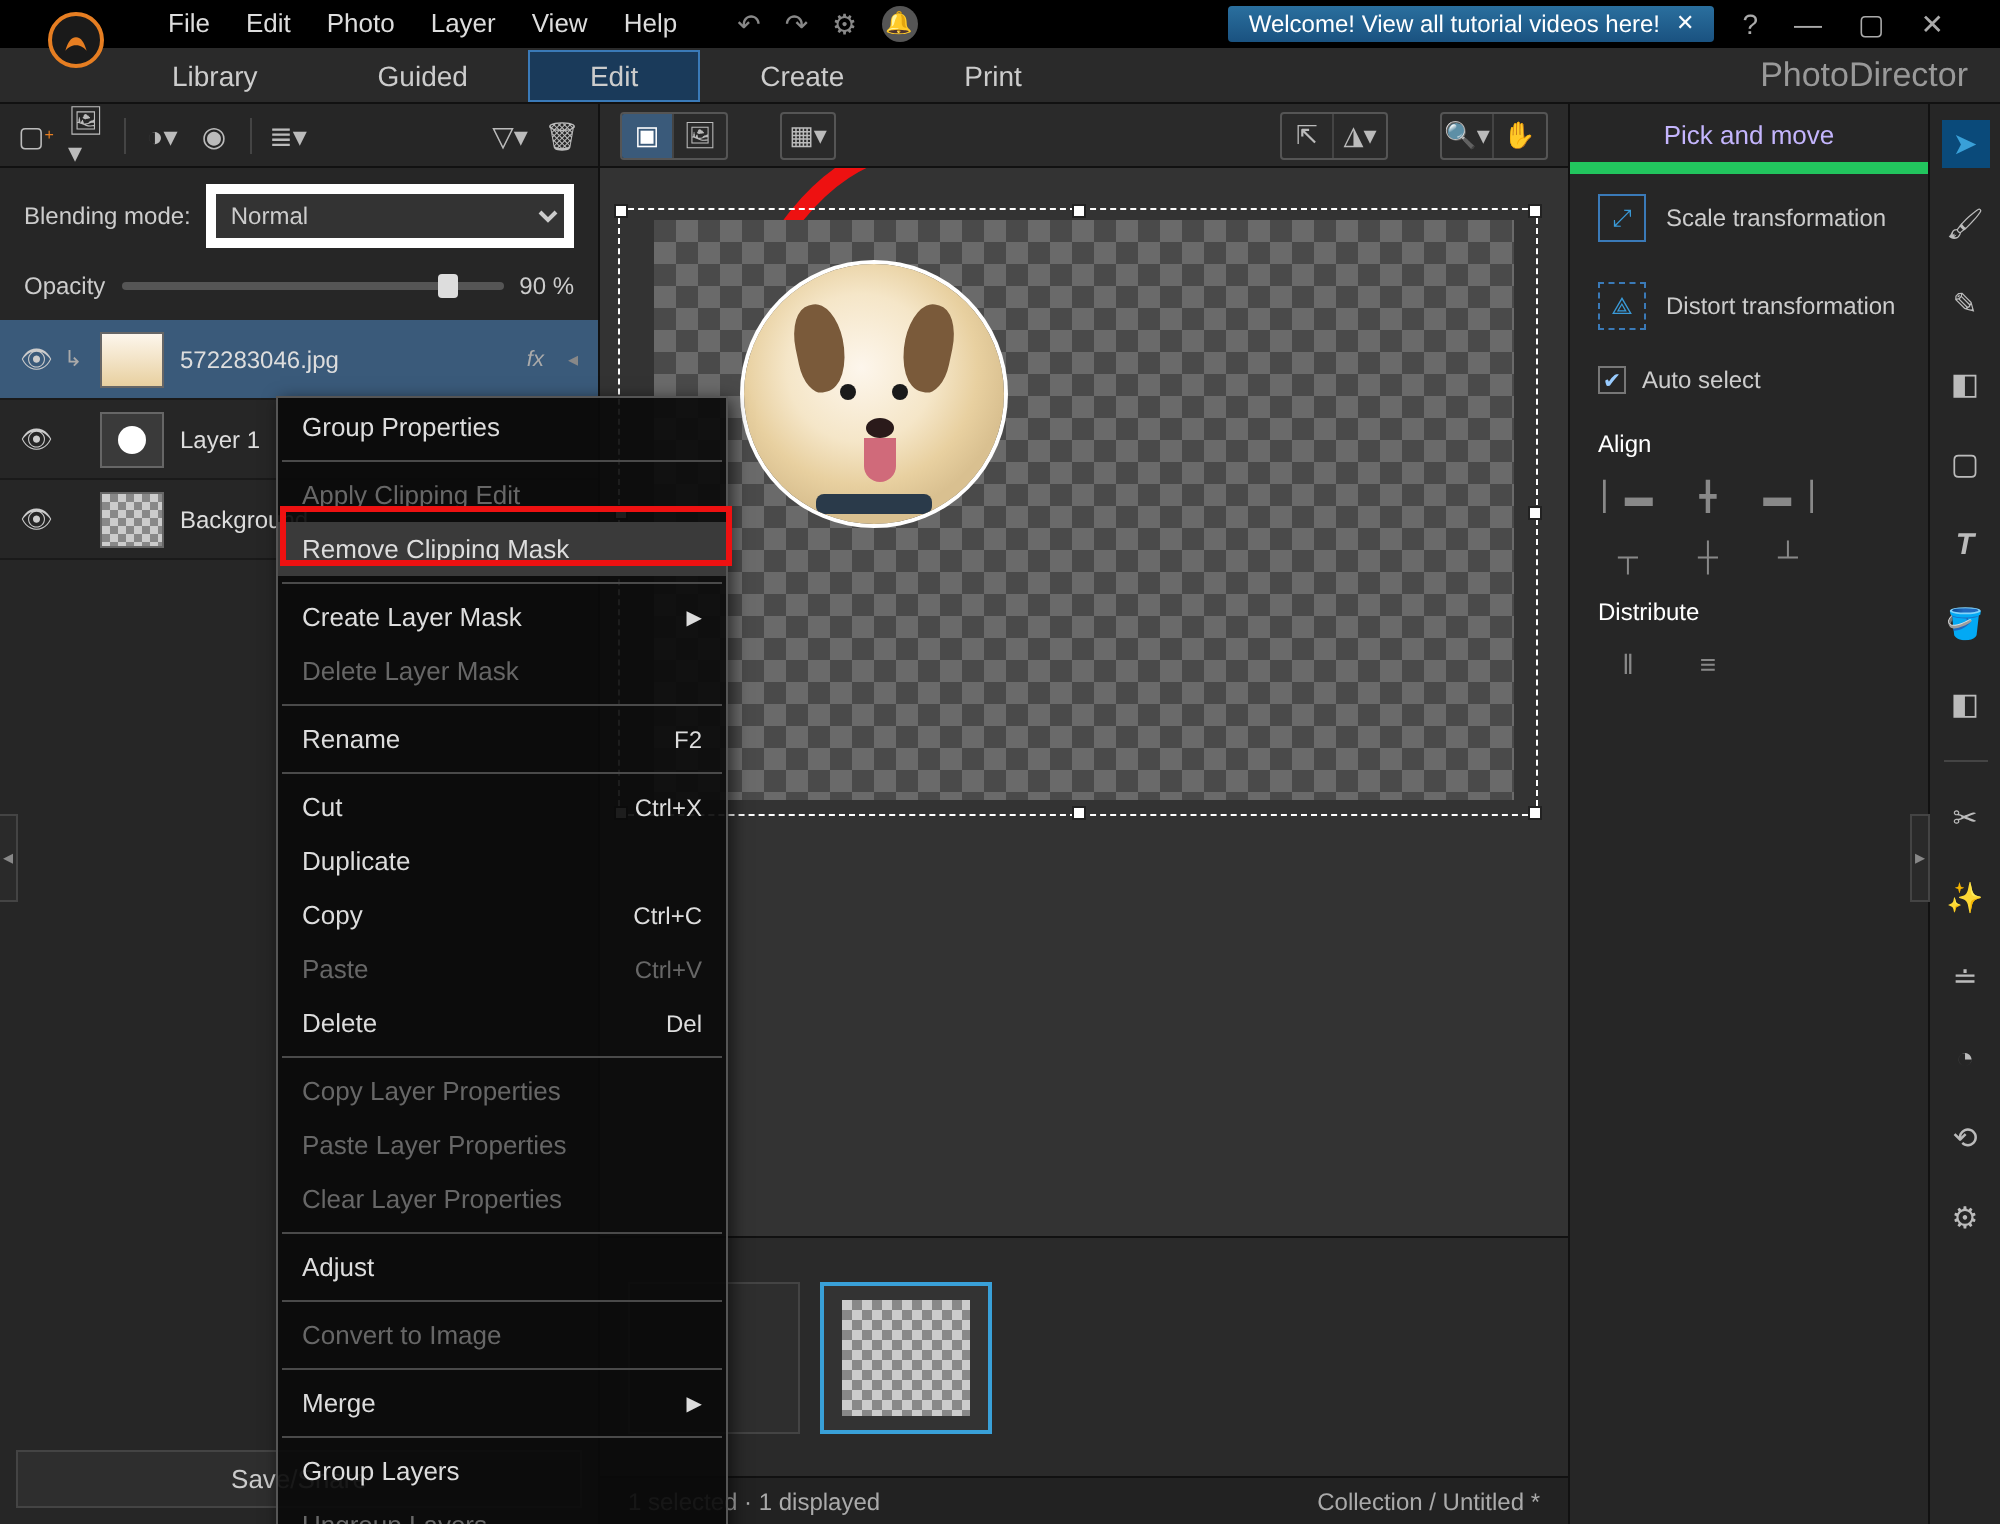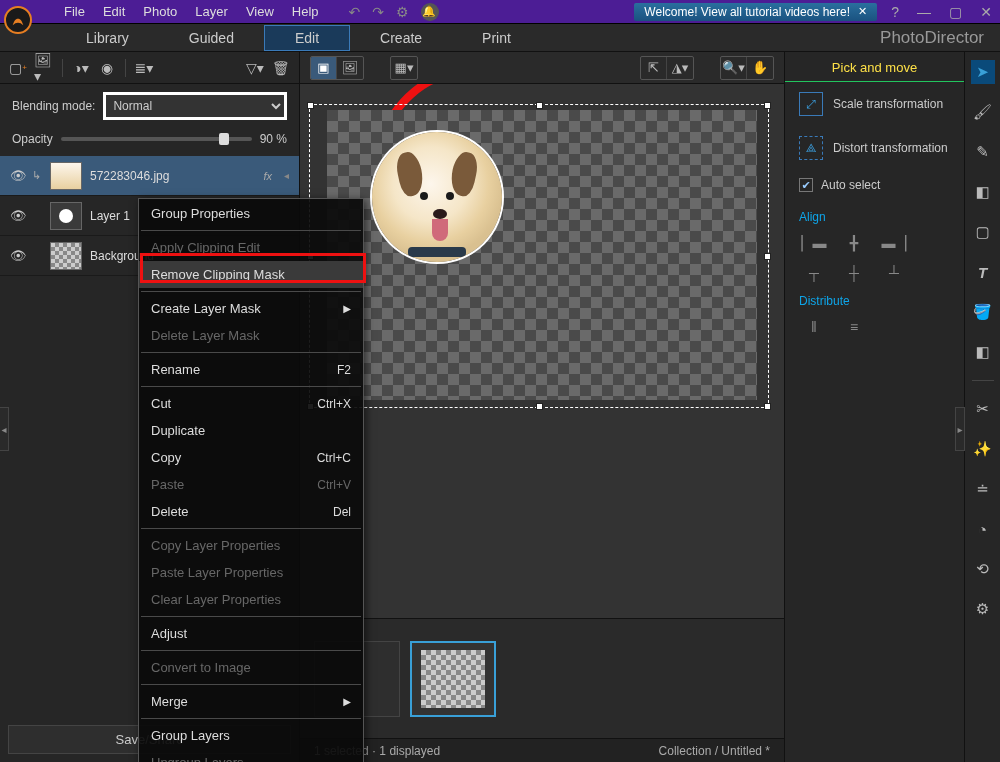--- a/index.html
+++ b/index.html
@@ -6,7 +6,7 @@
 body { width: 1000px; height: 762px; background: #1e1e1e; color: #ccc; font-size: 12px; overflow: hidden; position: relative; }
 
 
-.menubar { height: 24px; background: #4c1d95; display: flex; align-items: center; padding: 0 4px; border-bottom: 1px solid #000; }
+.menubar { height: 24px; background: #000000; display: flex; align-items: center; padding: 0 24px; border-bottom: 1px solid #000; }
 .logo { width: 28px; height: 28px; border: 2px solid #e67e22; border-radius: 50%; display: flex; align-items: center; justify-content: center; margin-right: 12px; position: relative; top: 8px; background:#1a1a1a;}
 .logo svg { width: 16px; height: 16px; fill: #e67e22; }
 .menubar-items { display: flex; gap: 18px; margin-left: 20px;}

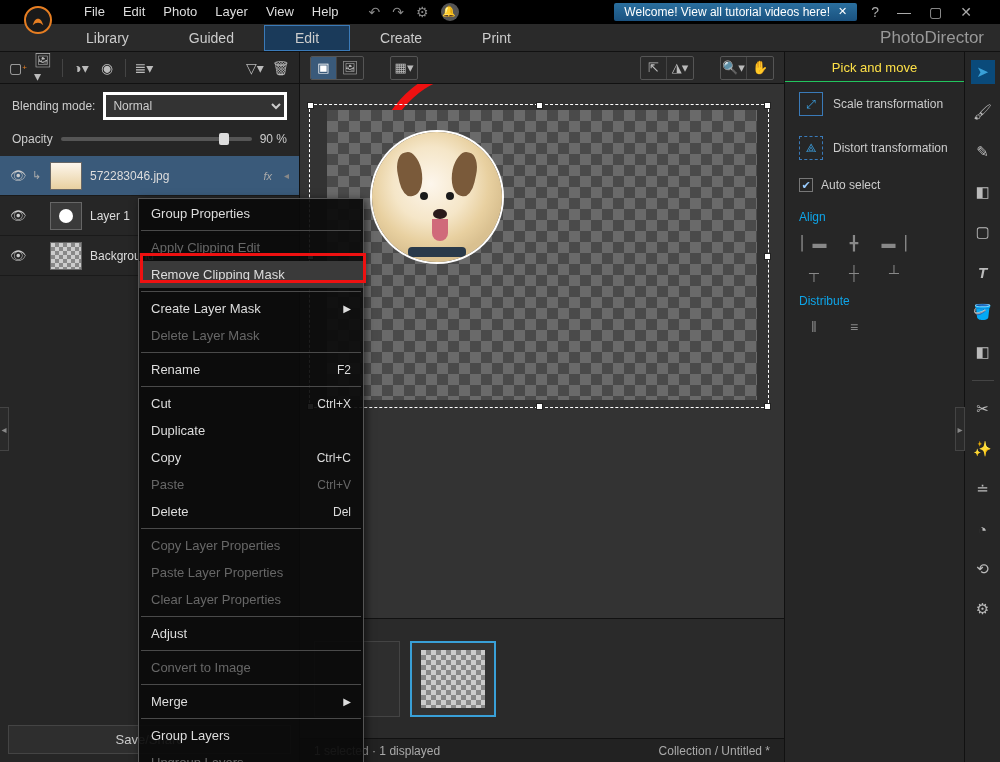--- a/index.html
+++ b/index.html
@@ -100,7 +100,7 @@
 .status .mid { margin: 0 auto;}
 
 
-.right-head { padding: 8px 12px 6px; font-size:13px; color:#fde047; text-align:center; border-bottom:1px solid #22c55e;}
+.right-head { padding: 8px 12px 6px; font-size:13px; color:#c4b5fd; text-align:center; border-bottom:6px solid #22c55e;}
 .right-item { display:flex; align-items:center; gap:10px; padding: 10px 14px; font-size:12px; color:#ccc;}
 .right-item .ic { width:24px; height:24px; border:1px solid #3a7ab8; display:flex; align-items:center; justify-content:center; color:#3a9ad8; font-size:12px;}
 .right-item .txt { line-height:1.25;}

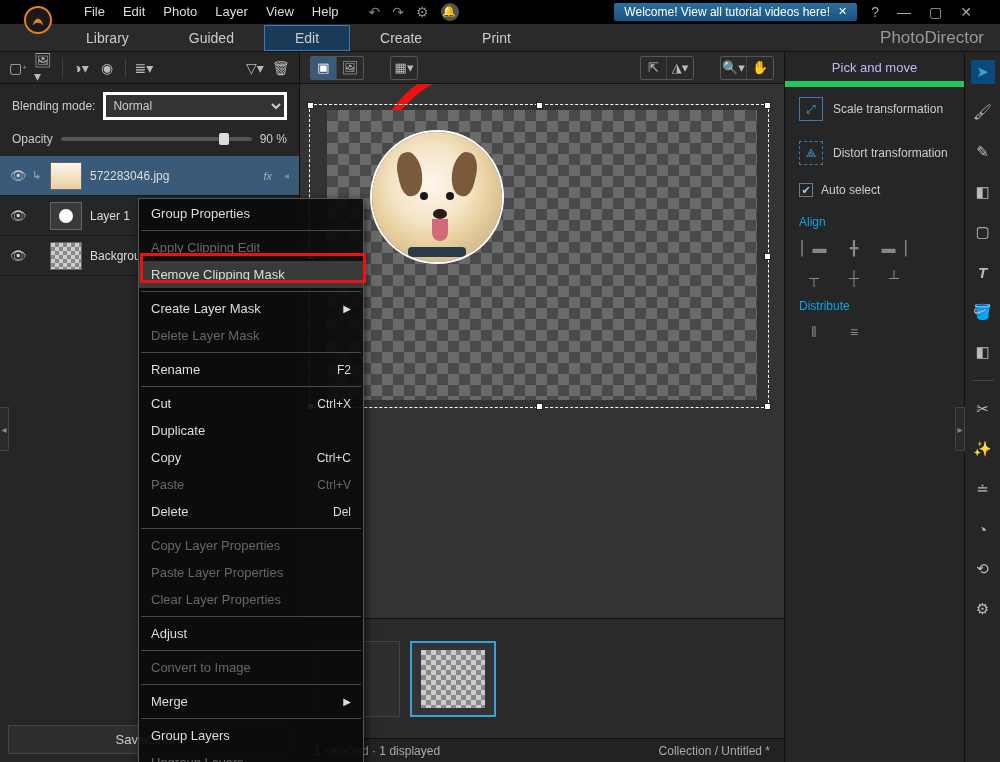--- a/index.html
+++ b/index.html
@@ -39,7 +39,7 @@
 
 
 .blendrow { display: flex; align-items: center; gap: 8px; padding: 8px 12px; font-size: 12px; }
-.blendrow select { flex:1; background: #333; color: #ccc; border: 3px solid #ffffff; padding: 3px; font-size:12px;}
+.blendrow select { flex:1; background: #333; color: #ccc; border: 5px solid #ffffff; padding: 3px; font-size:12px;}
 .opacityrow { display:flex; align-items:center; gap:8px; padding: 4px 12px 10px; font-size:12px;}
 .slider { flex:1; height:4px; background:#555; position:relative; border-radius:2px;}
 .slider-knob{ position:absolute; right:12%; top:-4px; width:10px; height:12px; background:#ddd; border-radius:2px;}

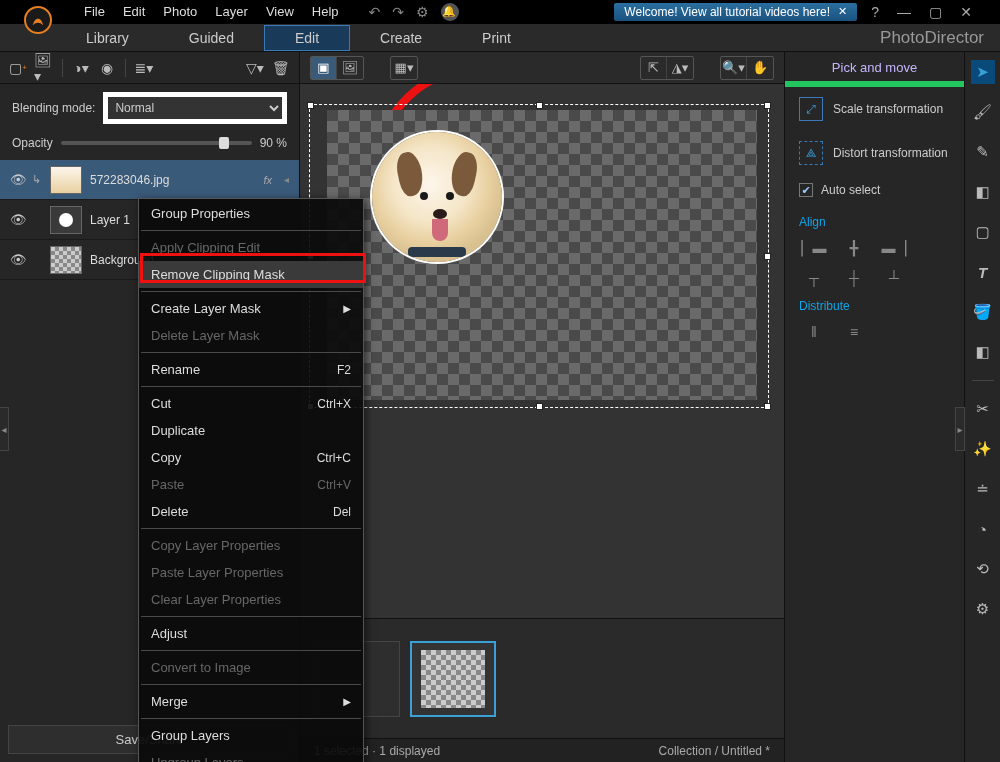--- a/index.html
+++ b/index.html
@@ -106,7 +106,7 @@
 .right-item .txt { line-height:1.25;}
 .right-check { display:flex; align-items:center; gap:8px; padding: 8px 14px 12px; font-size:12px;}
 .chk{ width:14px; height:14px; border:1px solid #777; display:flex; align-items:center; justify-content:center; color:#9cf; font-size:11px;}
-.right-sec { padding: 6px 14px 4px; font-size:12px; color:#0ea5e9;}
+.right-sec { padding: 6px 14px 4px; font-size:12px; color:#ffffff;}
 .alignrow { display:flex; gap:18px; padding: 6px 18px;}
 .algn { width:22px; height:18px; display:flex; align-items:center; justify-content:center; color:#888; font-size:14px;}
 

